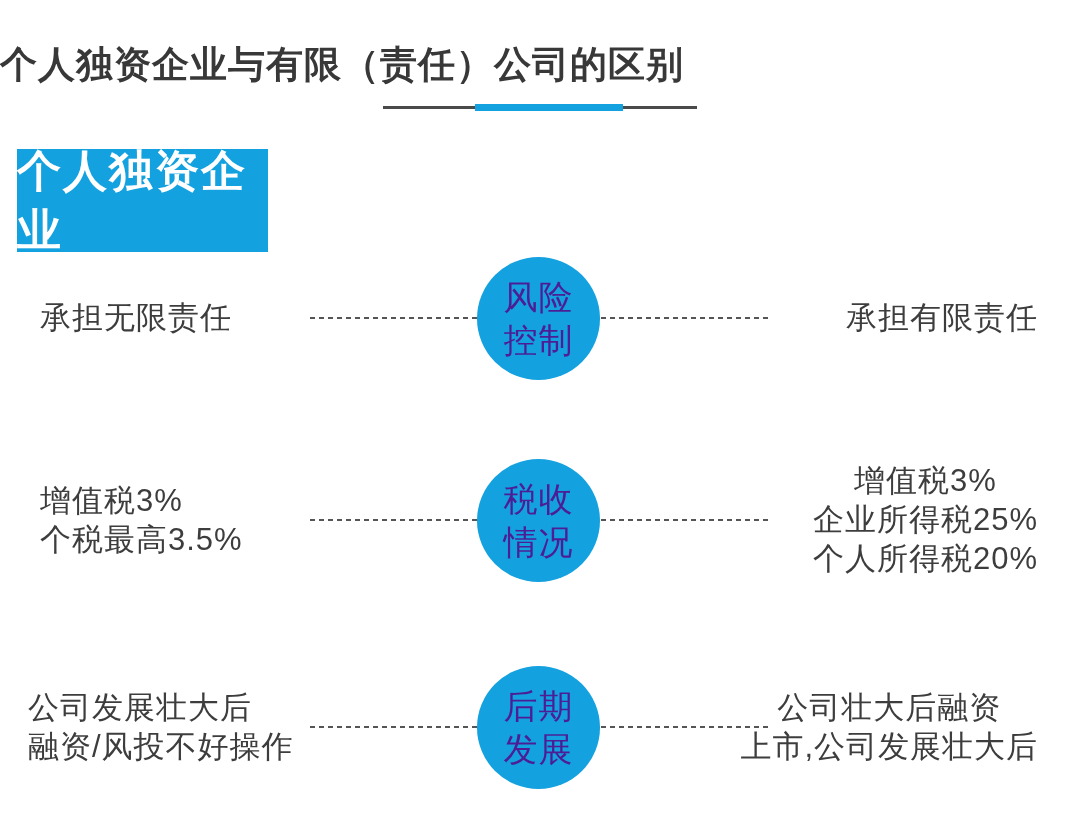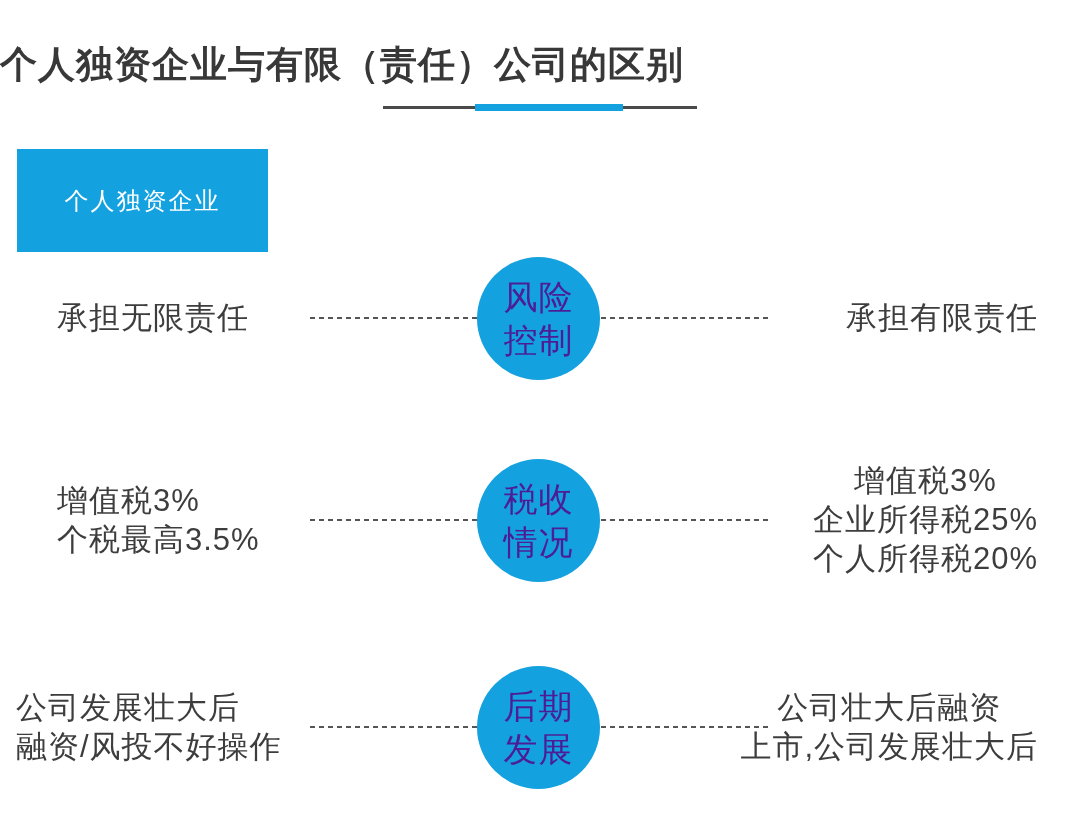--- a/index.html
+++ b/index.html
@@ -45,8 +45,8 @@
     height: 103px;
     background: var(--accent-blue, #14a1df);
     color: var(--header-text, #ffffff);
-    font-size: 24px;
-    font-weight: 400;
+    font-size: 44px;
+    font-weight: 700;
     letter-spacing: 2px;
     display: flex;
     align-items: center;

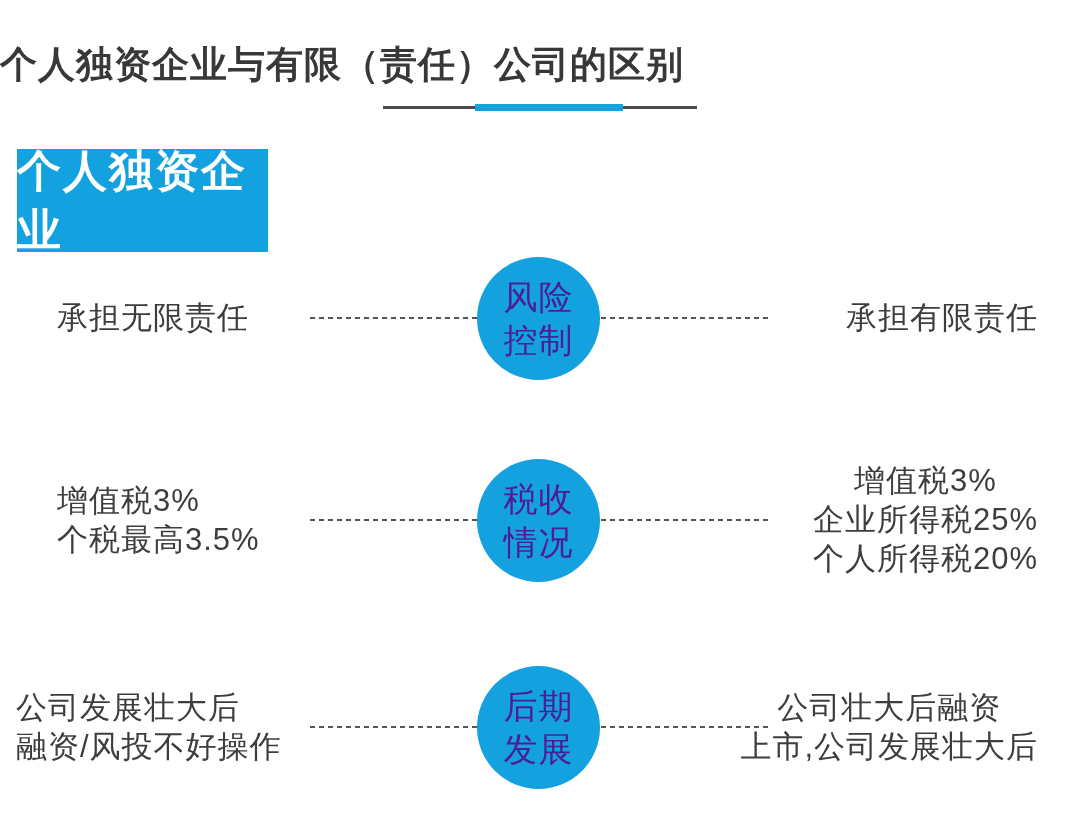--- a/index.html
+++ b/index.html
@@ -71,7 +71,7 @@
     color: var(--body-text, #3d3d3d);
     white-space: pre-line;
   }
-  .side-text.sleft { left: 57px; text-align: left; }
+  .side-text.sleft { left: 40px; text-align: left; }
   .row-3 .side-text.sleft { left: 16px; }
   .side-text.sright { right: 42px; text-align: center; }
 

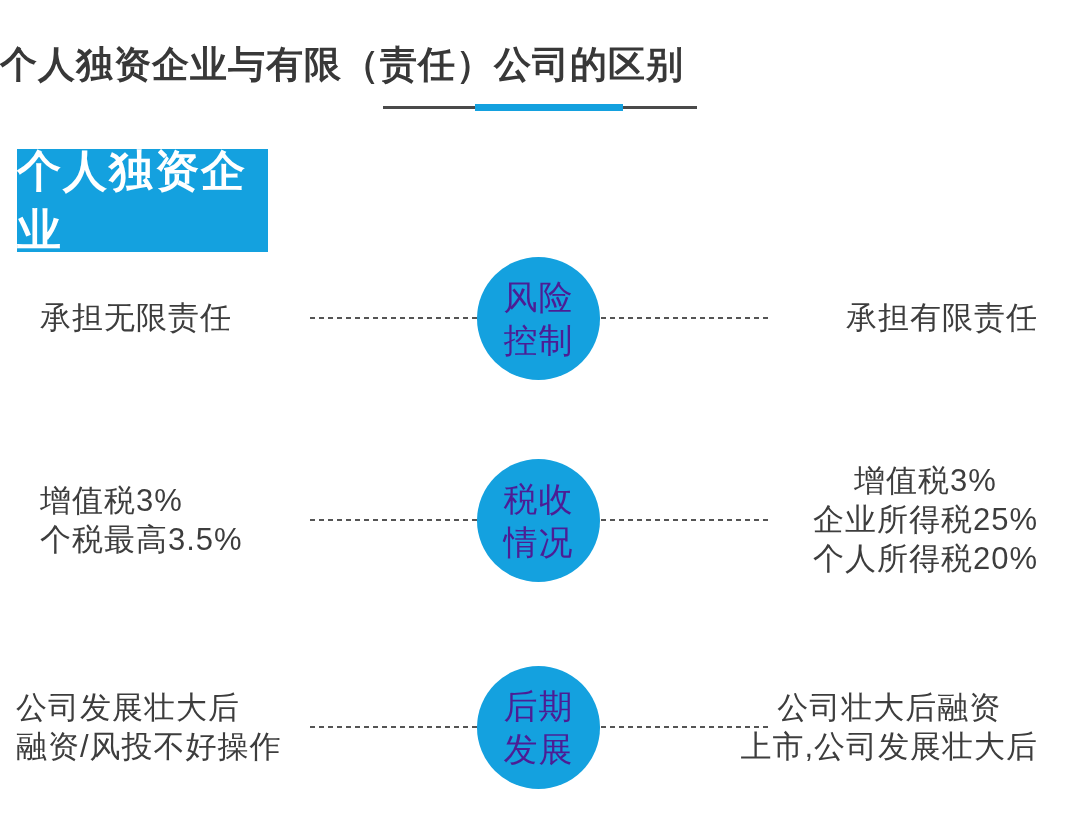--- a/index.html
+++ b/index.html
@@ -72,7 +72,7 @@
     white-space: pre-line;
   }
   .side-text.sleft { left: 40px; text-align: left; }
-  .row-3 .side-text.sleft { left: 16px; }
+  .row-3 .side-text.sleft { left: 28px; }
   .side-text.sright { right: 42px; text-align: center; }
 
   .dash {

